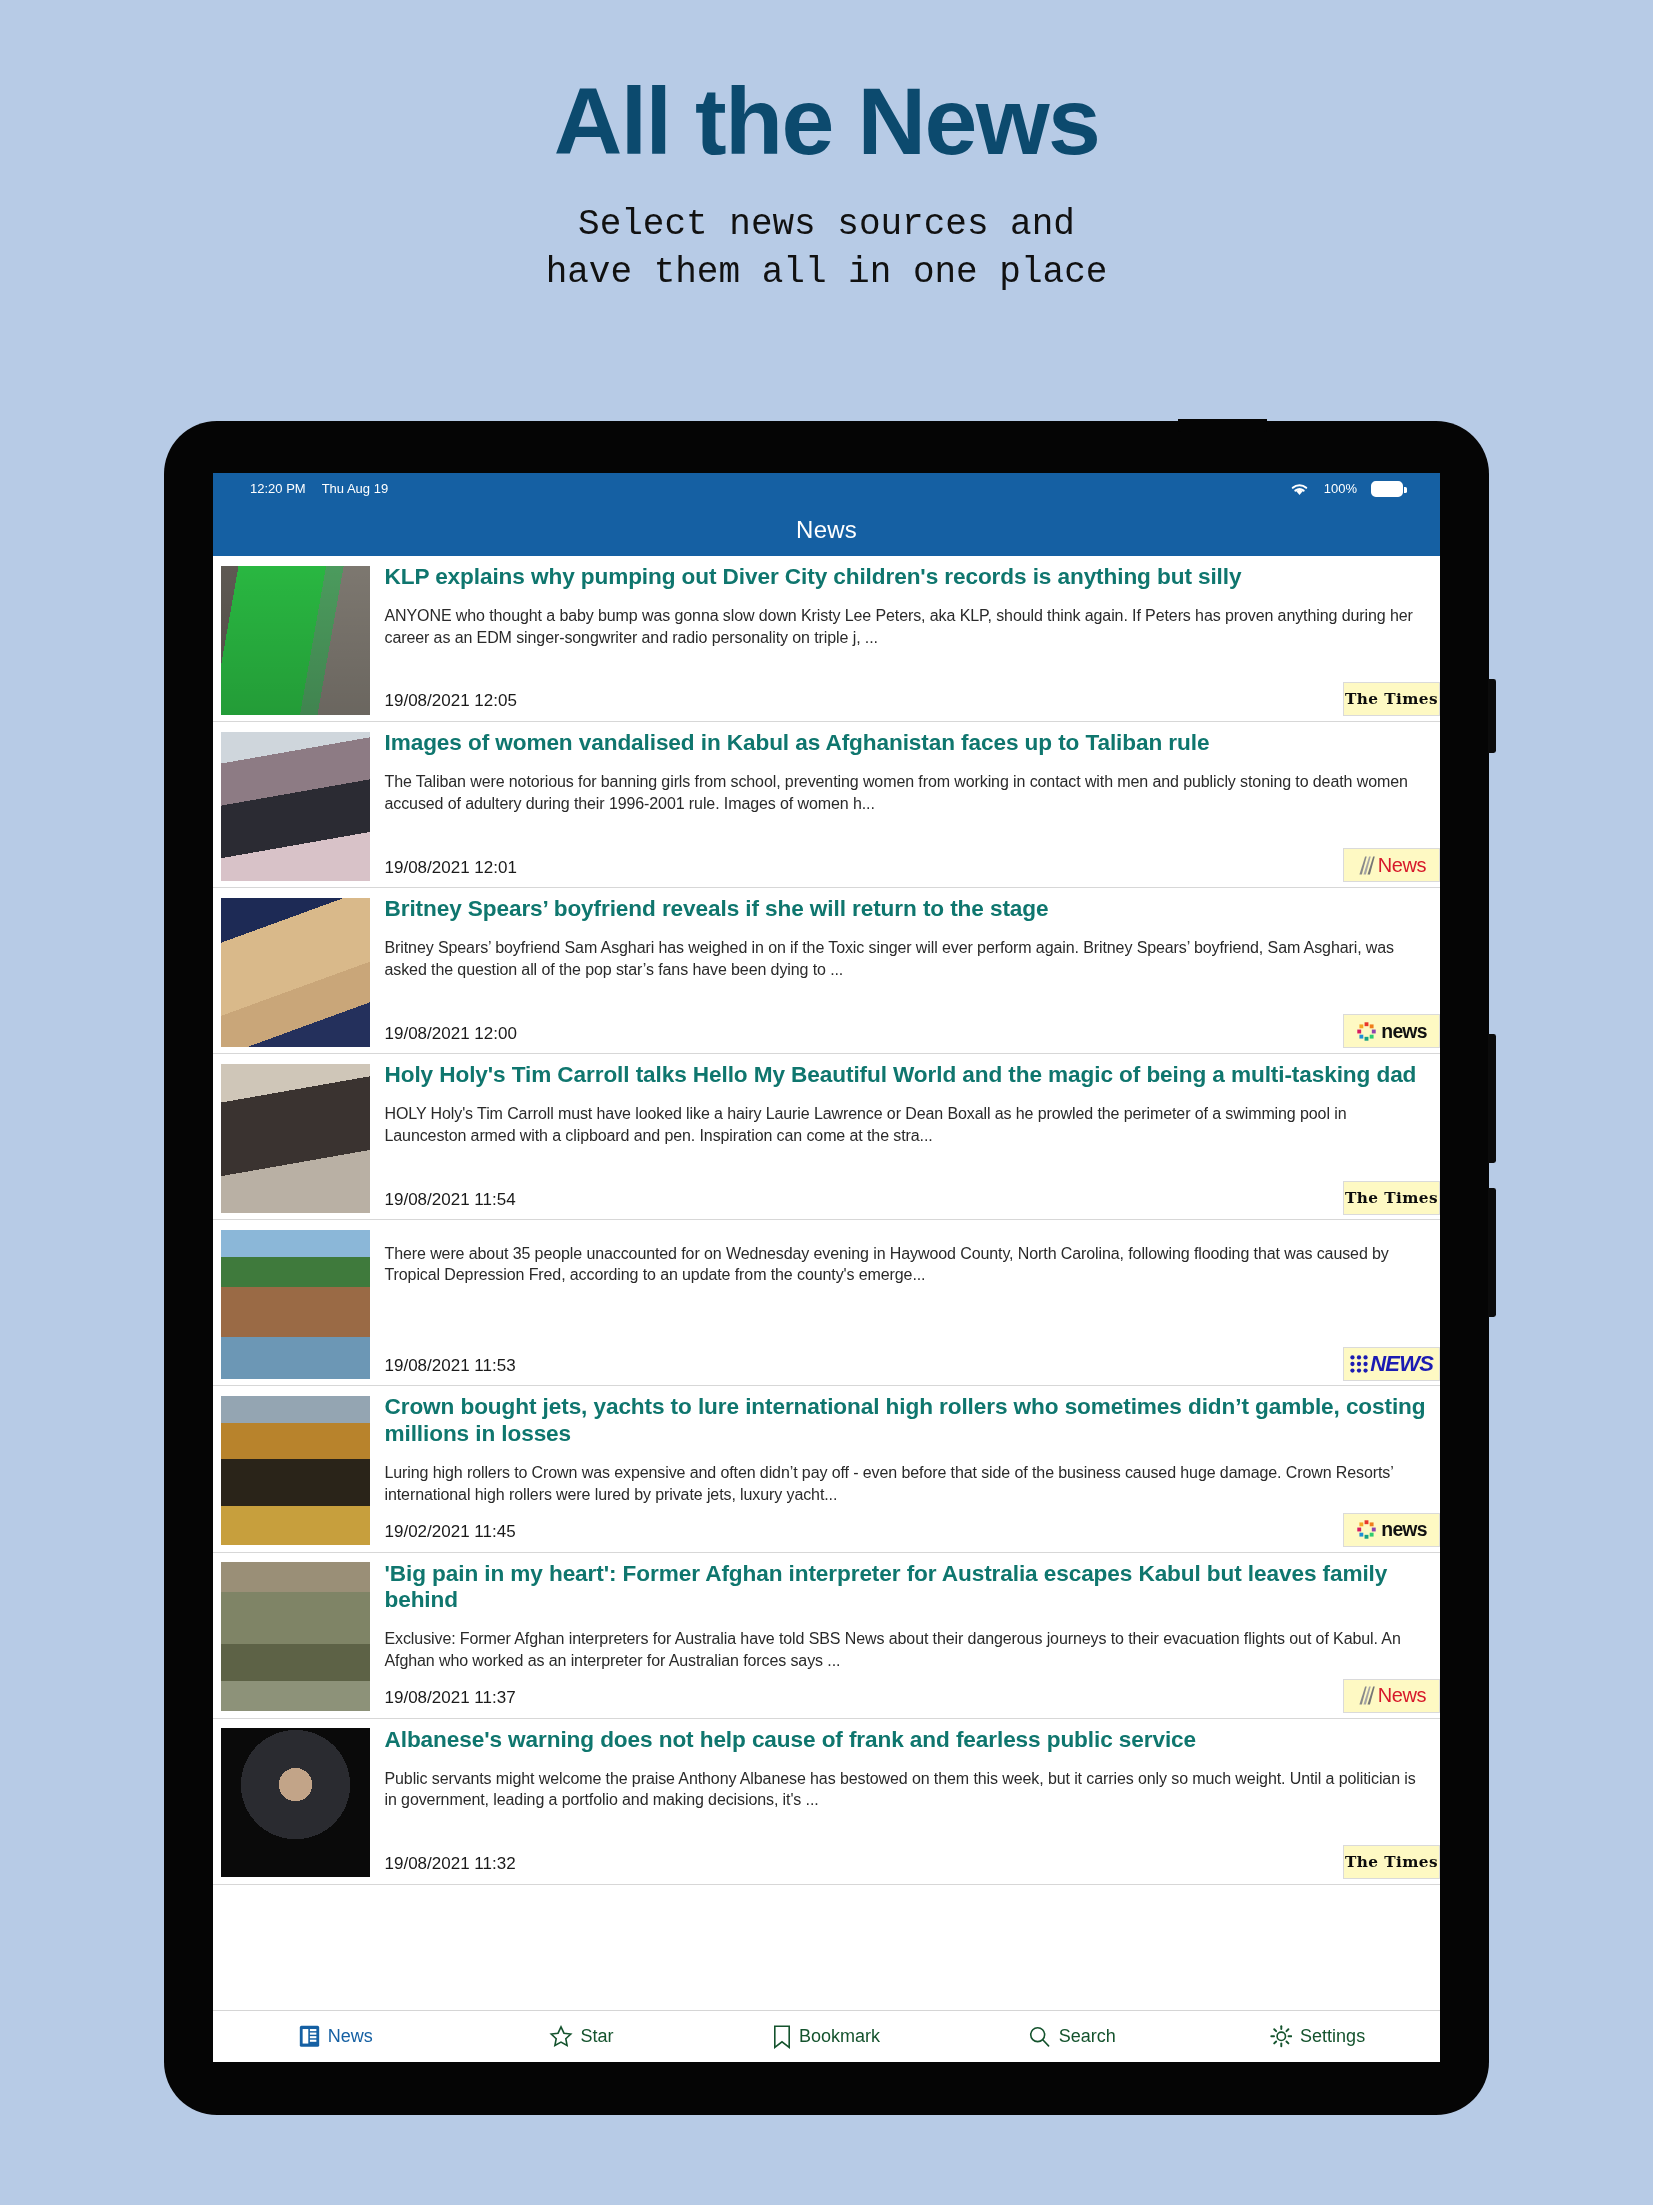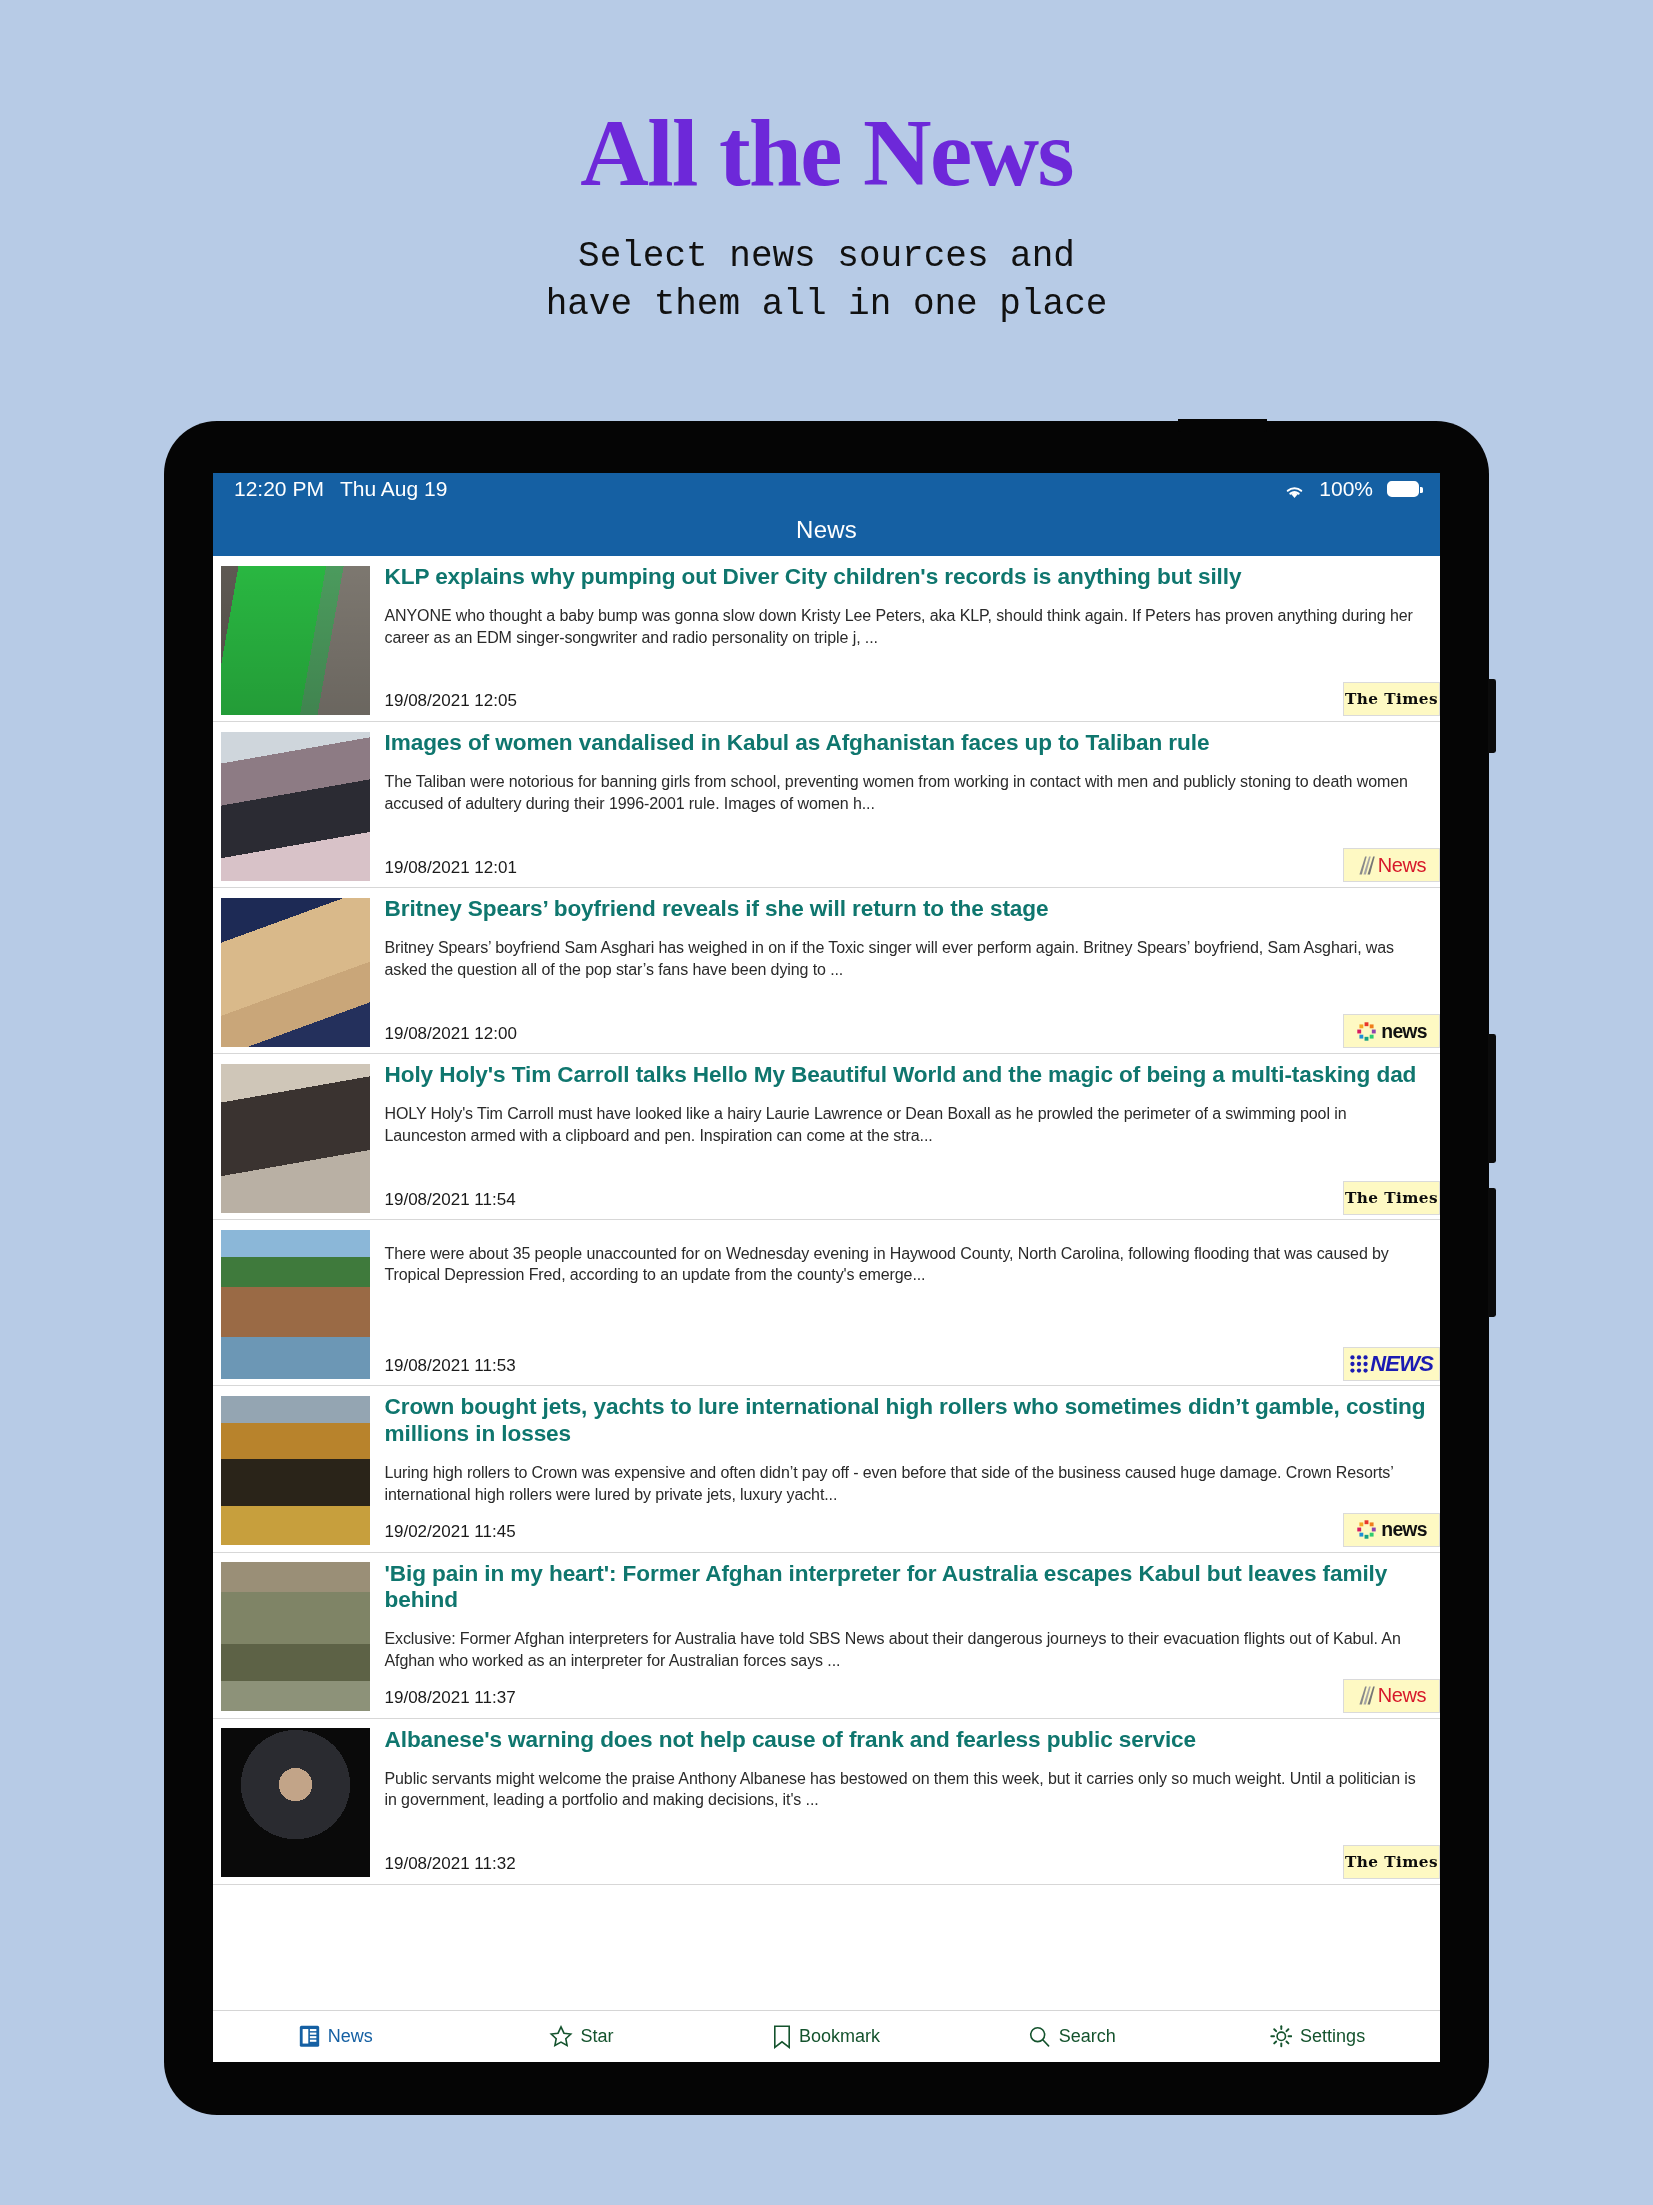--- a/index.html
+++ b/index.html
@@ -18,9 +18,9 @@
     font-size: 95px;
     line-height: 1.0;
     letter-spacing: -1.6px;
-    color: #6d28d9;
-    margin-top: 106px;
-    font-family: Liberation Serif, serif;
+    color: #0c4a6e;
+    margin-top: 74px;
+    font-family: Liberation Sans, sans-serif;
   }
   .promo-sub {
     font-size: 36px;

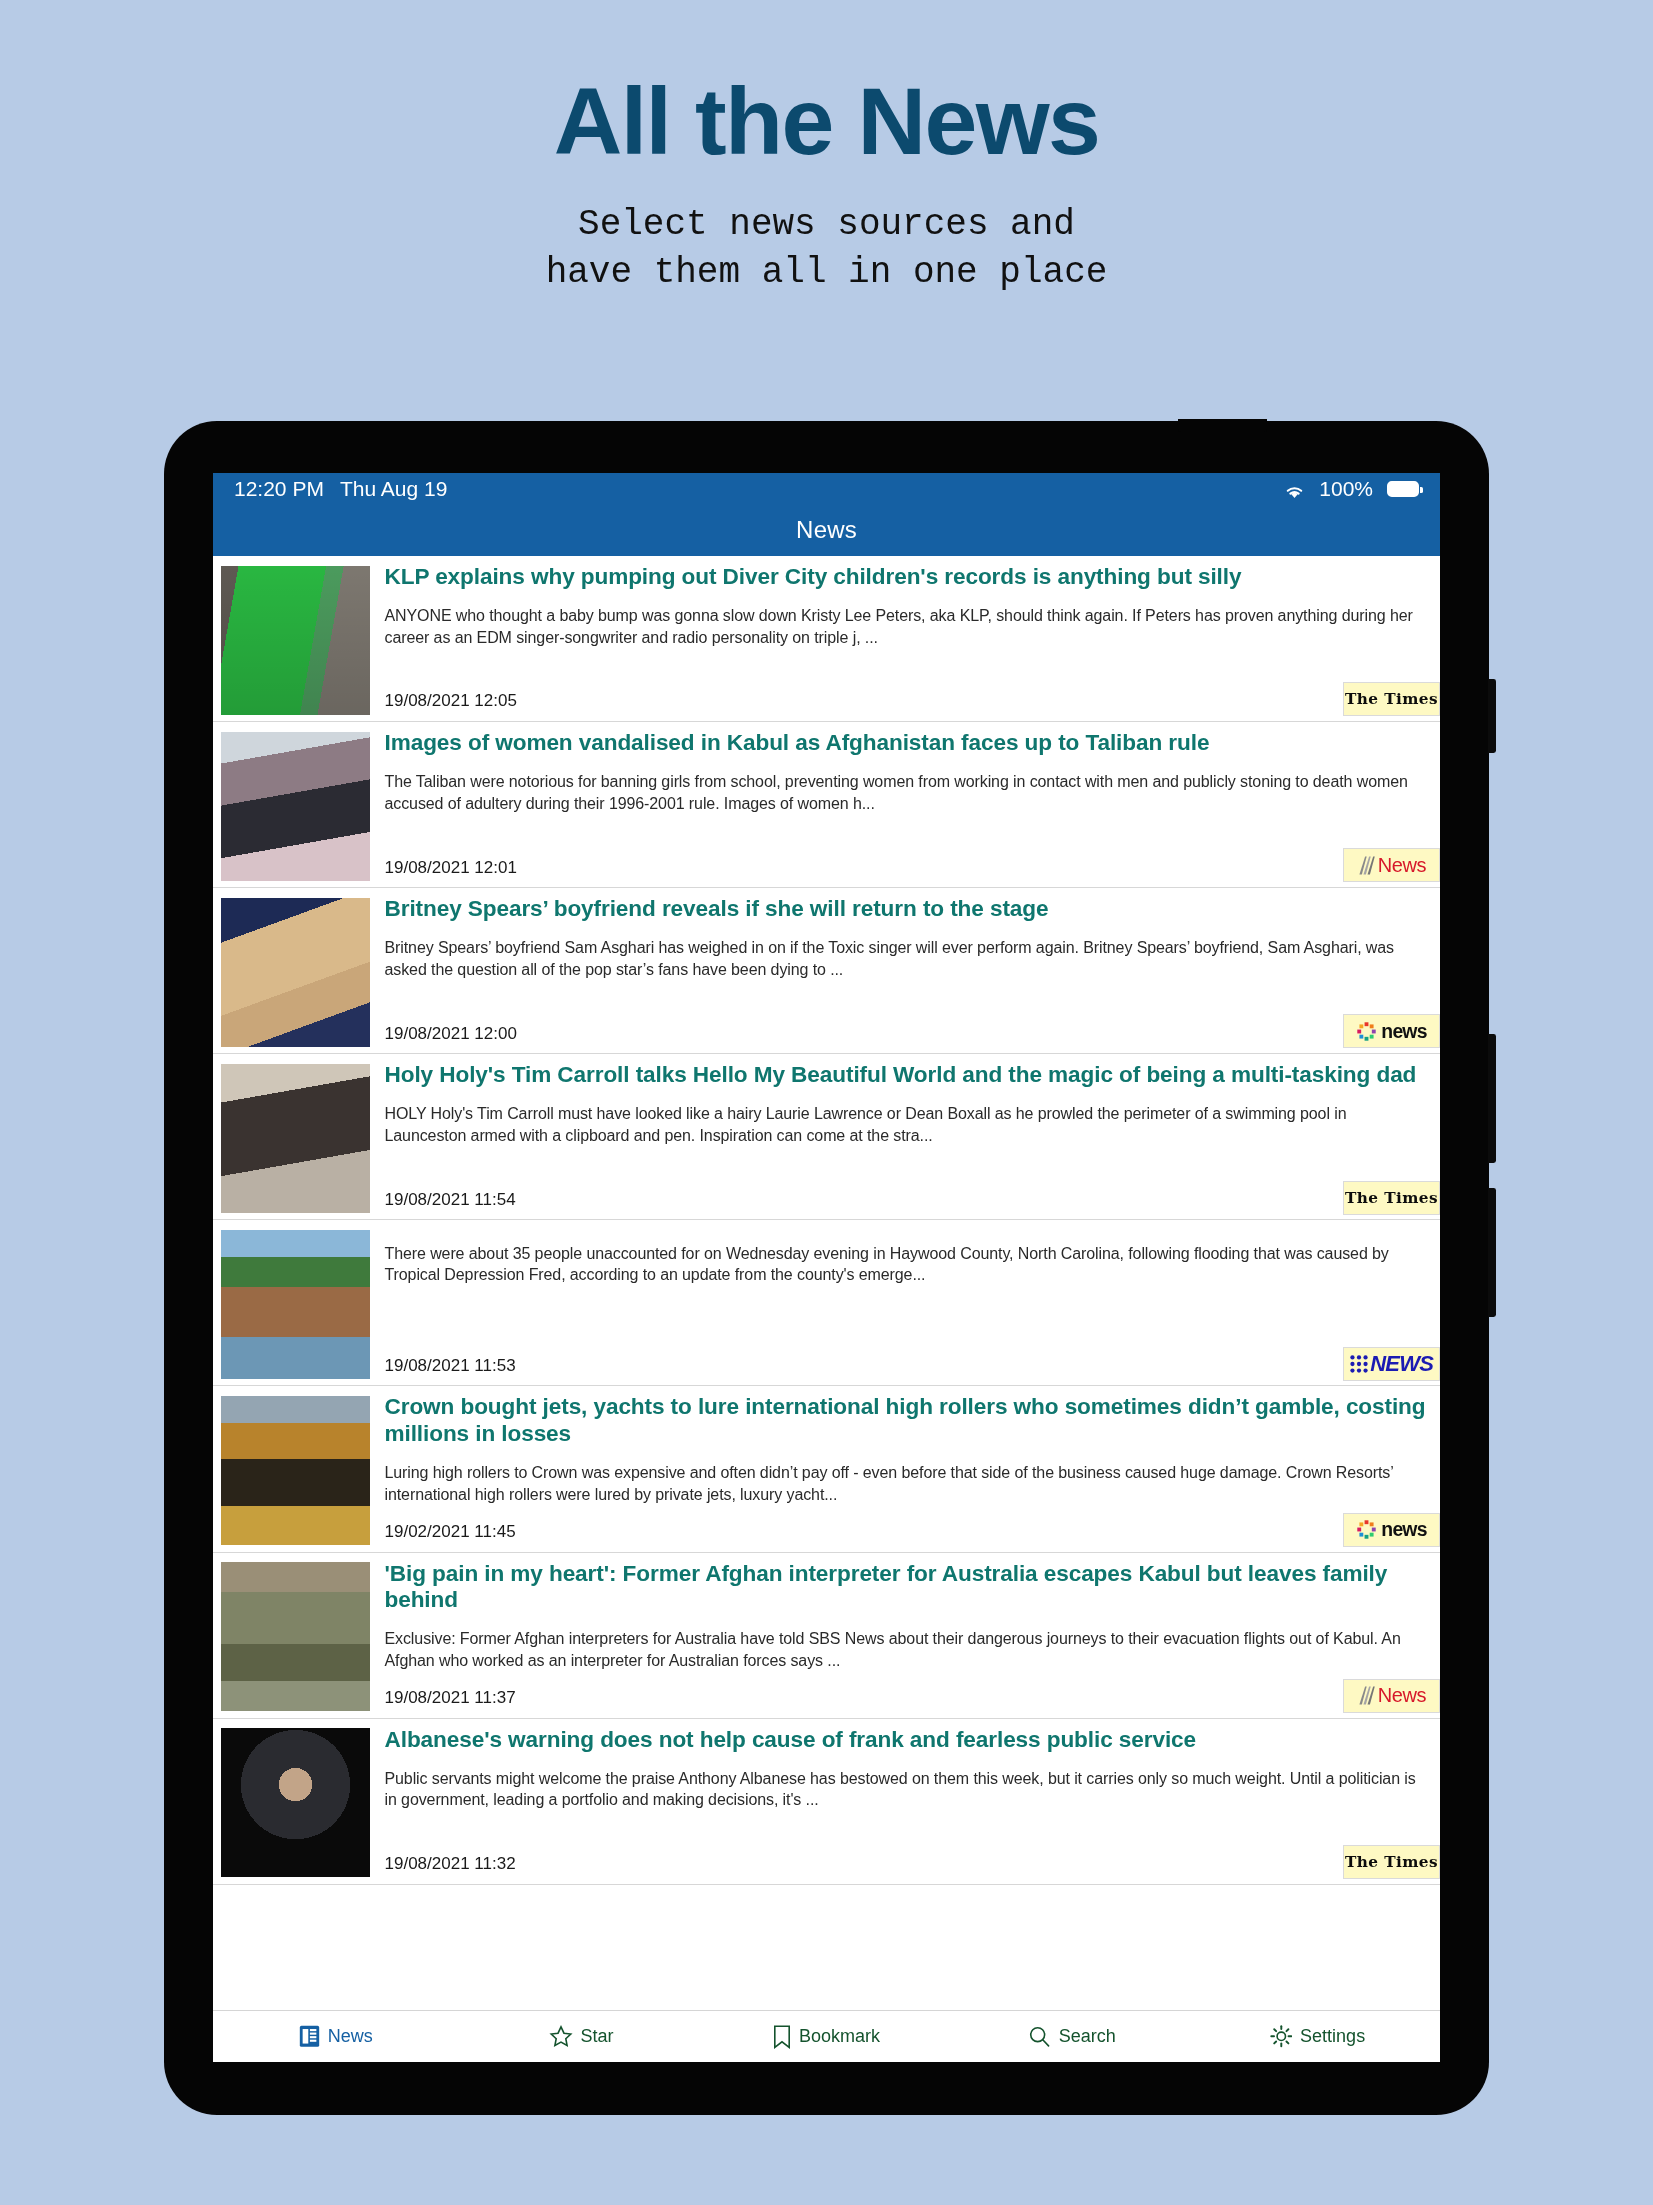--- a/index.html
+++ b/index.html
@@ -63,7 +63,7 @@
   .statusbar {
     height: 31px; background: #1560a3; color: #fff;
     display: flex; align-items: center; justify-content: space-between;
-    padding: 0 21px; font-size: 21px;
+    padding: 0 37px; font-size: 13px;
   }
   .sb-left { display: flex; gap: 16px; align-items: center; }
   .sb-right { display: flex; gap: 14px; align-items: center; }

